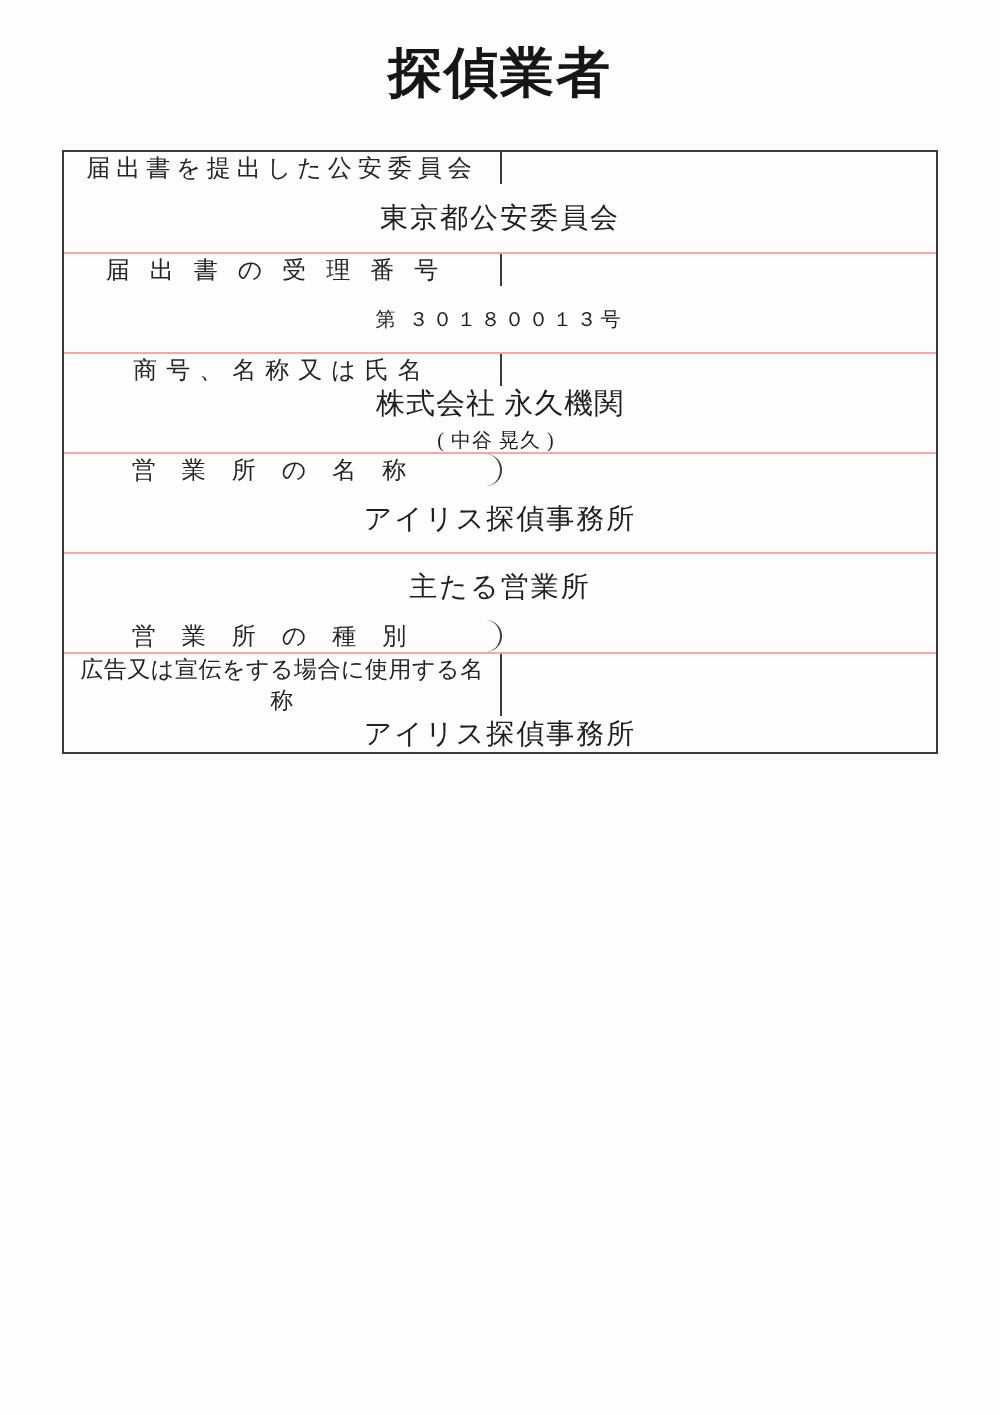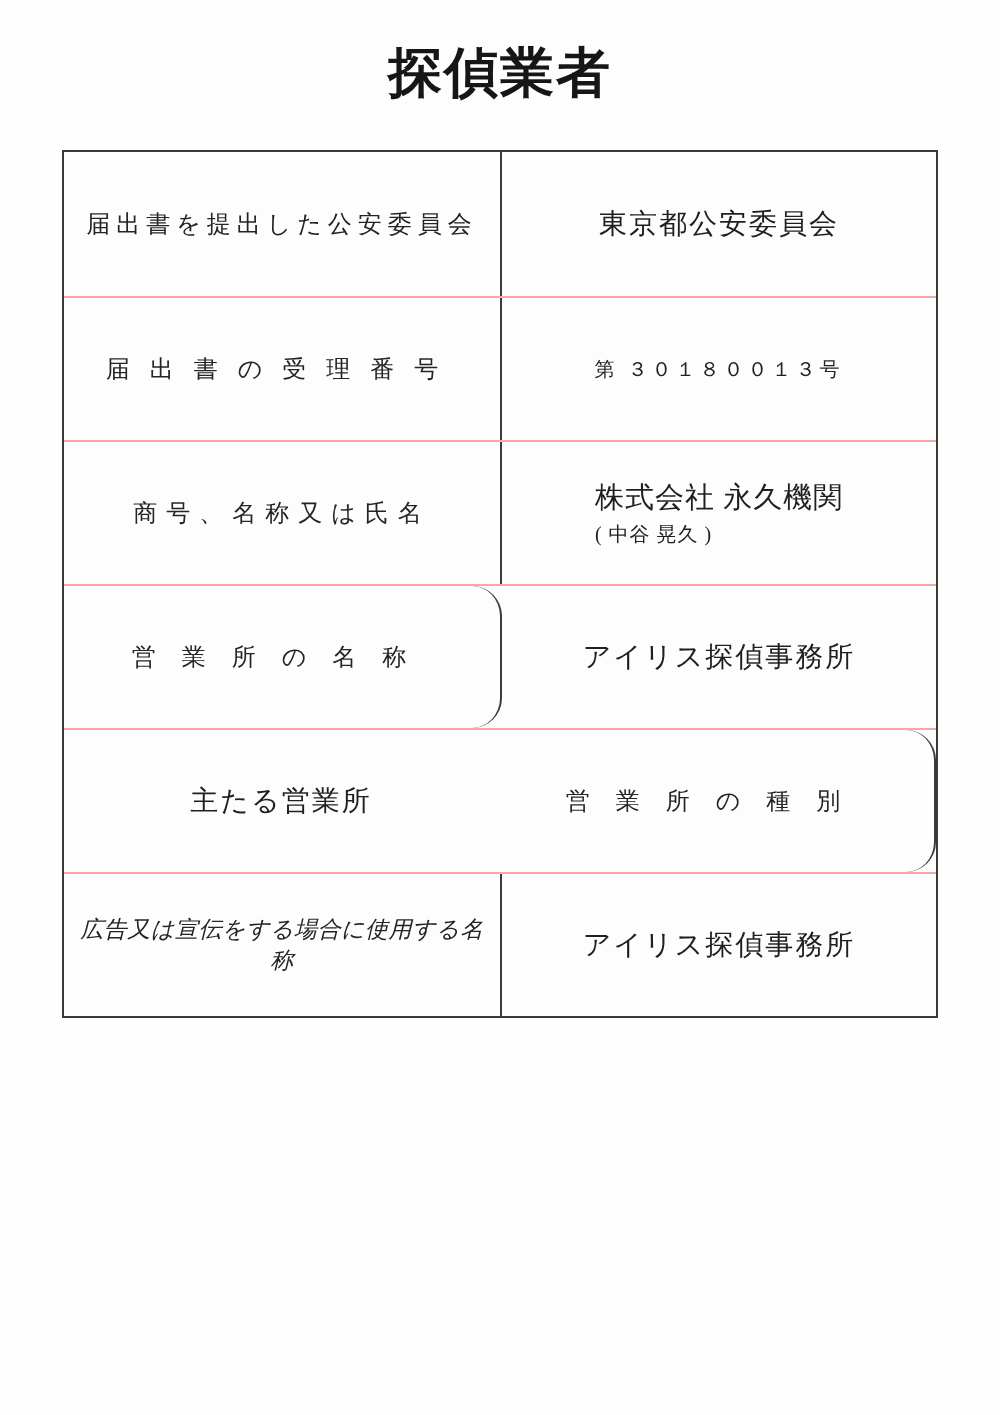--- a/index.html
+++ b/index.html
@@ -35,8 +35,9 @@
   }
   .row {
     display: flex;
-    height: 144px;
+    height: 100px;
     box-sizing: border-box;
+    flex-direction: column;
   }
   .row + .row {
     border-top: 2px solid #fca5a5;

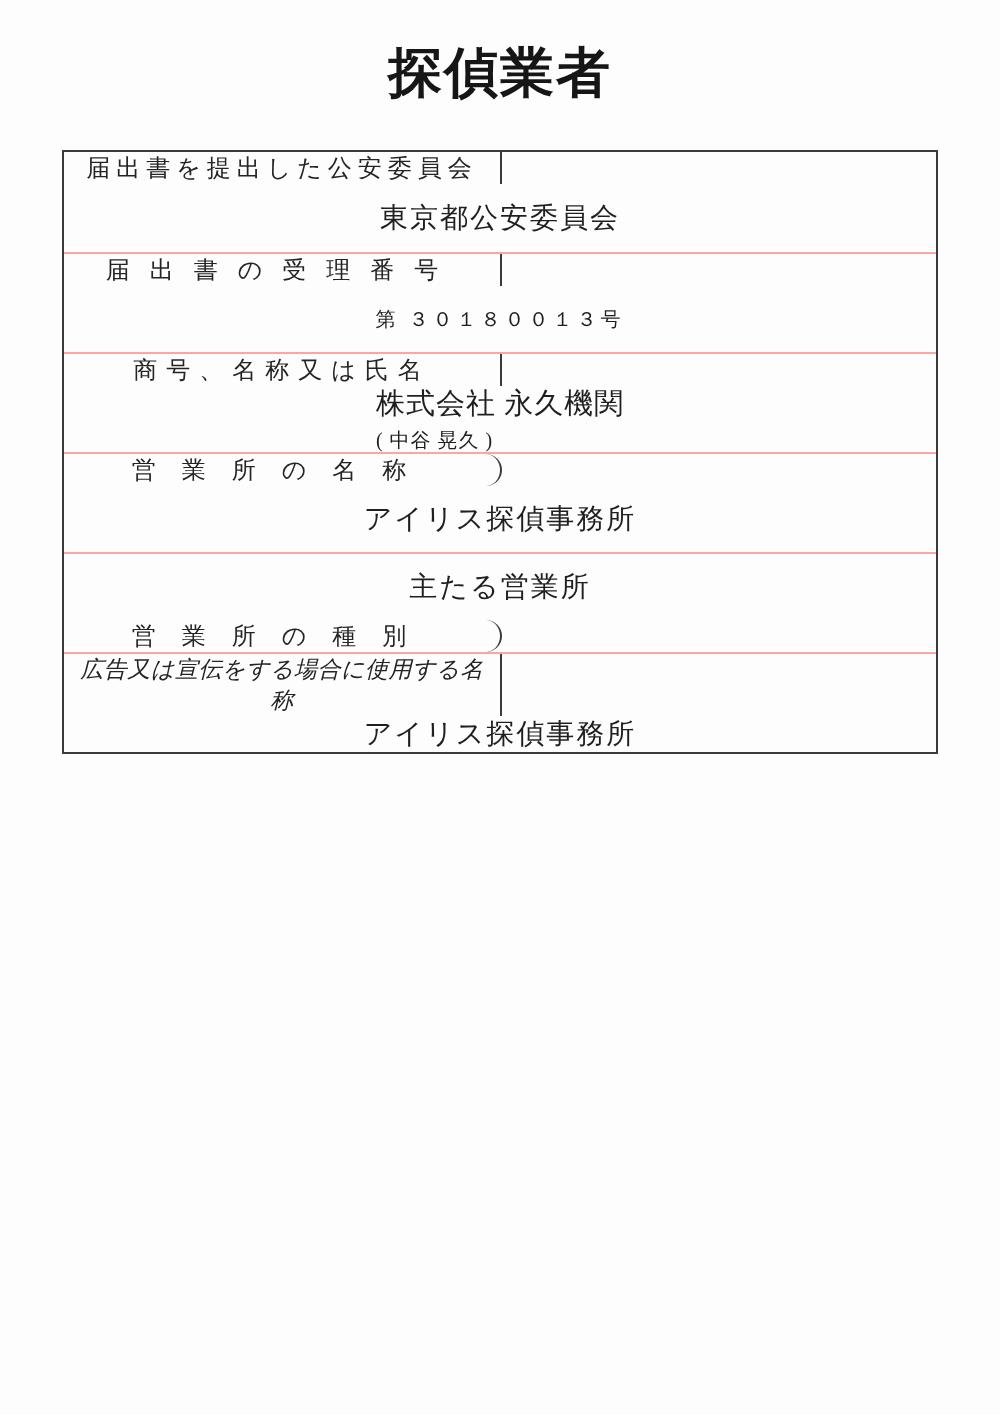--- a/index.html
+++ b/index.html
@@ -75,7 +75,7 @@
   .v-date { font-size: 28px; letter-spacing: 1px; }
   .value-wrap { display: inline-block; }
   .v-company { font-size: 29px; letter-spacing: 1px; text-align: center; }
-  .v-person  { font-size: 20px; text-align: left; padding-right: 8px; margin-top: 3px; letter-spacing: 1px; }
+  .v-person  { font-size: 20px; text-align: center; padding-right: 8px; margin-top: 3px; letter-spacing: 1px; }
   .addr-wrap { display: inline-block; text-align: left; }
   .v-addr1 { font-size: 21px; line-height: 1.55; letter-spacing: 0.5px; }
   .v-addr2 { font-size: 21px; line-height: 1.55; letter-spacing: 0.5px; text-indent: 45px; }

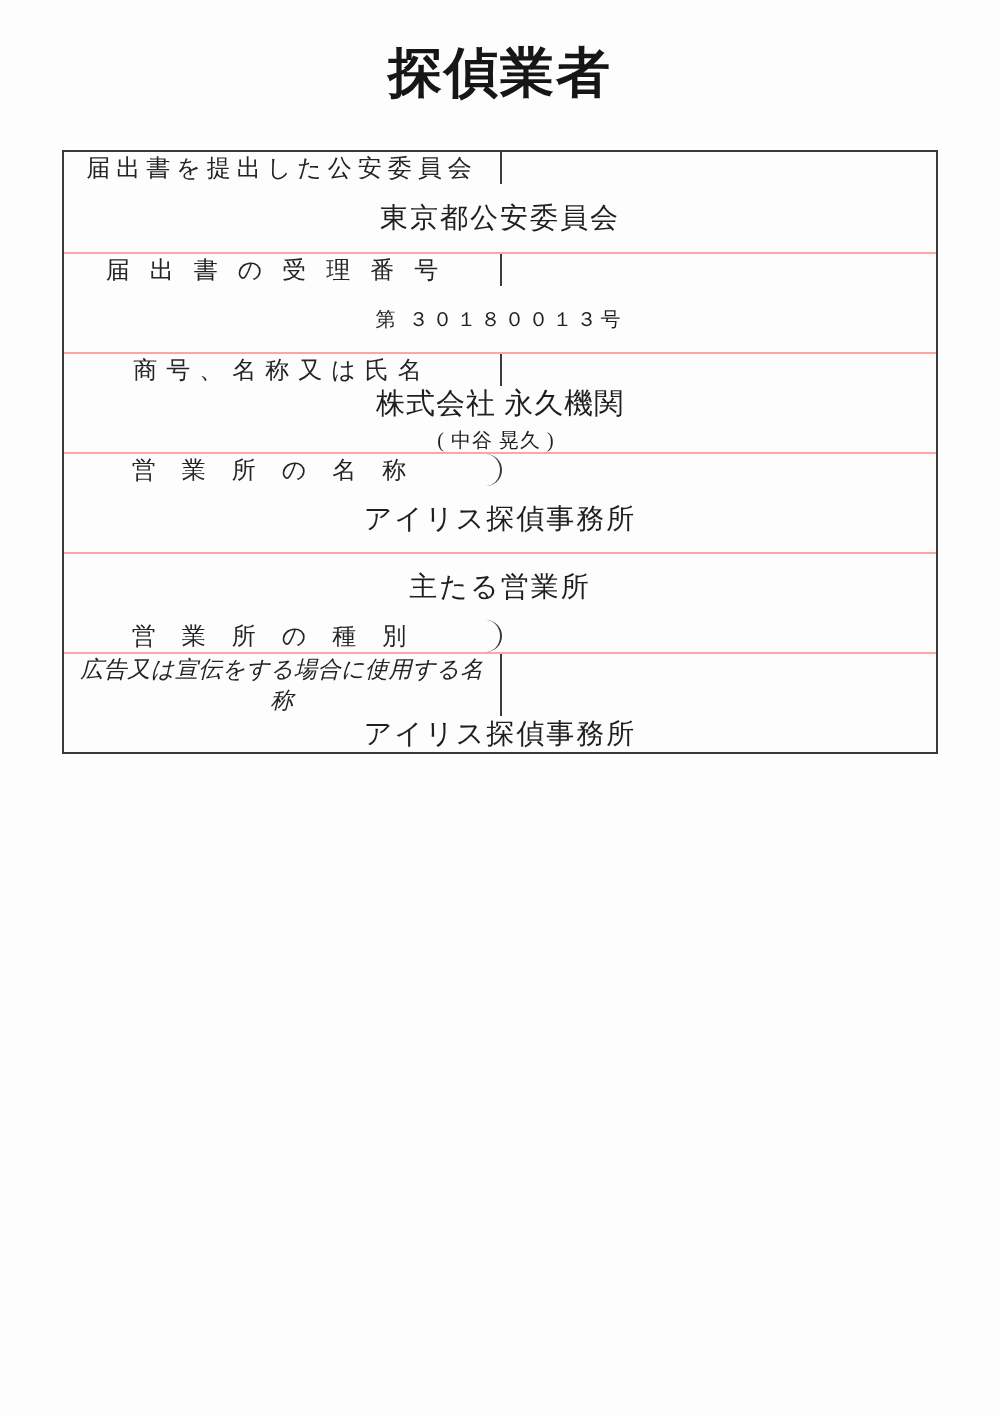--- a/index.html
+++ b/index.html
@@ -68,7 +68,7 @@
   .ls-c { letter-spacing: 14px; }
   .ls-d { letter-spacing: 9px; }
   .ls-e { letter-spacing: 26px; border-radius: 30px; }
-  .ls-f { letter-spacing: 0.5px; font-size: 23px; font-style: italic; }
+  .ls-f { letter-spacing: 0.5px; font-size: 23px; }
   
   .v-std  { font-size: 28px; letter-spacing: 2px; }
   .v-num  { font-size: 20px; letter-spacing: 4px; }

